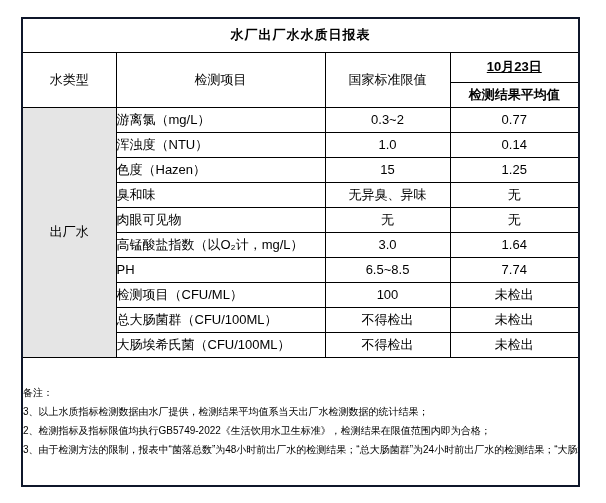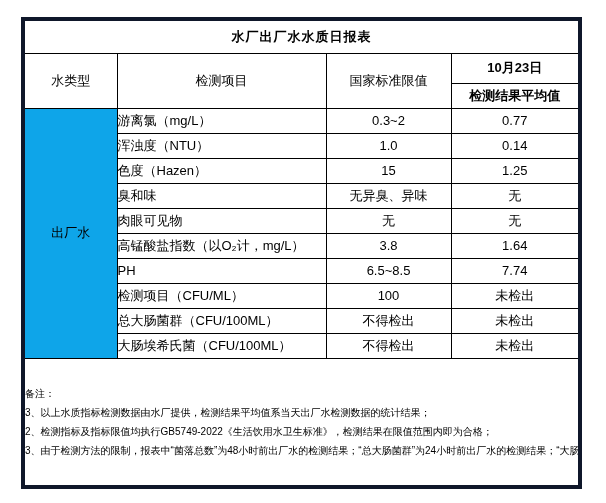--- a/index.html
+++ b/index.html
@@ -22,7 +22,7 @@
     width: 557px;
     border-collapse: collapse;
     table-layout: fixed;
-    border: 4px solid #0f172a;
+    border: 2px solid #0f172a;
   }
   table.report td {
     border: 1px solid #000;

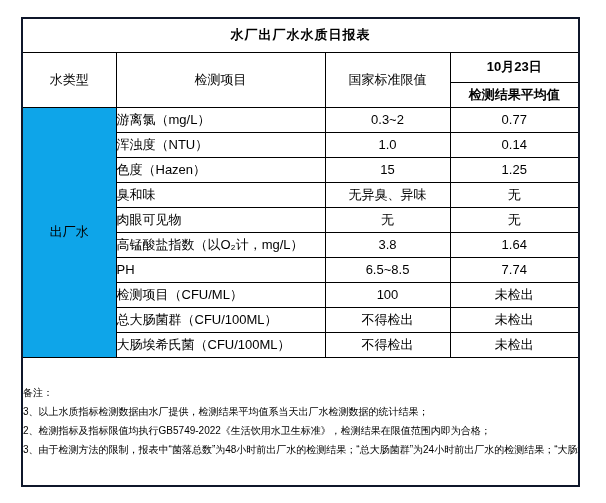--- a/index.html
+++ b/index.html
@@ -48,6 +48,7 @@
     text-align: center;
     font-weight: bold;
     font-size: 14px;
+    text-decoration: underline;
   }
   td.result-header-cell {
     height: 25px;

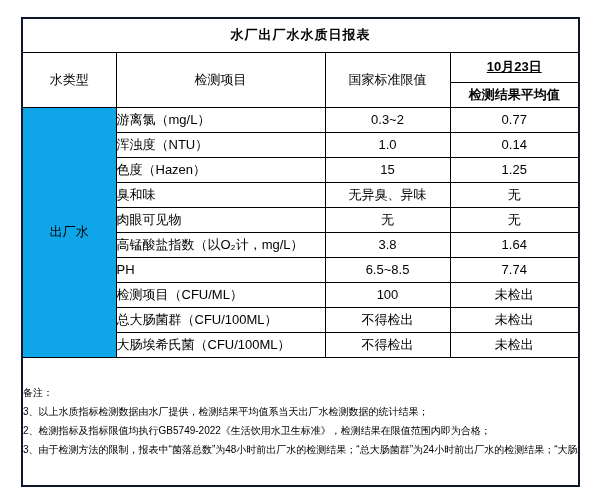--- a/index.html
+++ b/index.html
@@ -102,7 +102,7 @@
         <td class="result-header-cell">检测结果平均值</td>
       </tr>
       <tr class="data-row">
-        <td class="water-type-cell" rowspan="10" style="background-color: #0ea5e9;">出厂水</td>
+        <td class="water-type-cell" rowspan="10" style="background-color: #e5e5e5;">出厂水</td>
         <td class="item-cell">游离氯（mg/L）</td>
         <td class="limit-cell">0.3~2</td>
         <td class="result-cell">0.77</td>

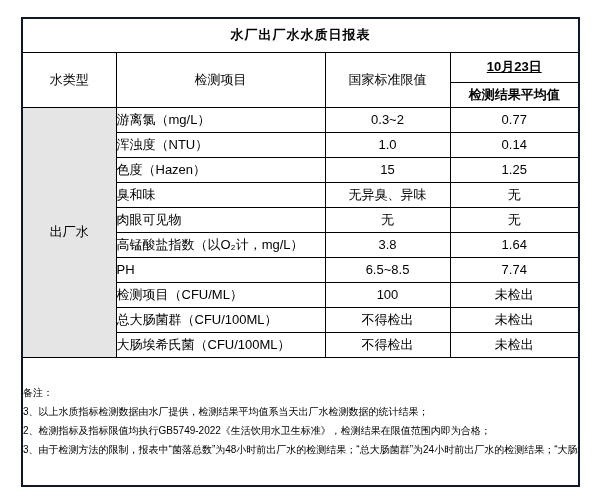--- a/index.html
+++ b/index.html
@@ -129,7 +129,7 @@
       </tr>
       <tr class="data-row">
         <td class="item-cell">高锰酸盐指数（以O₂计，mg/L）</td>
-        <td class="limit-cell">3.8</td>
+        <td class="limit-cell">3.0</td>
         <td class="result-cell">1.64</td>
       </tr>
       <tr class="data-row">

